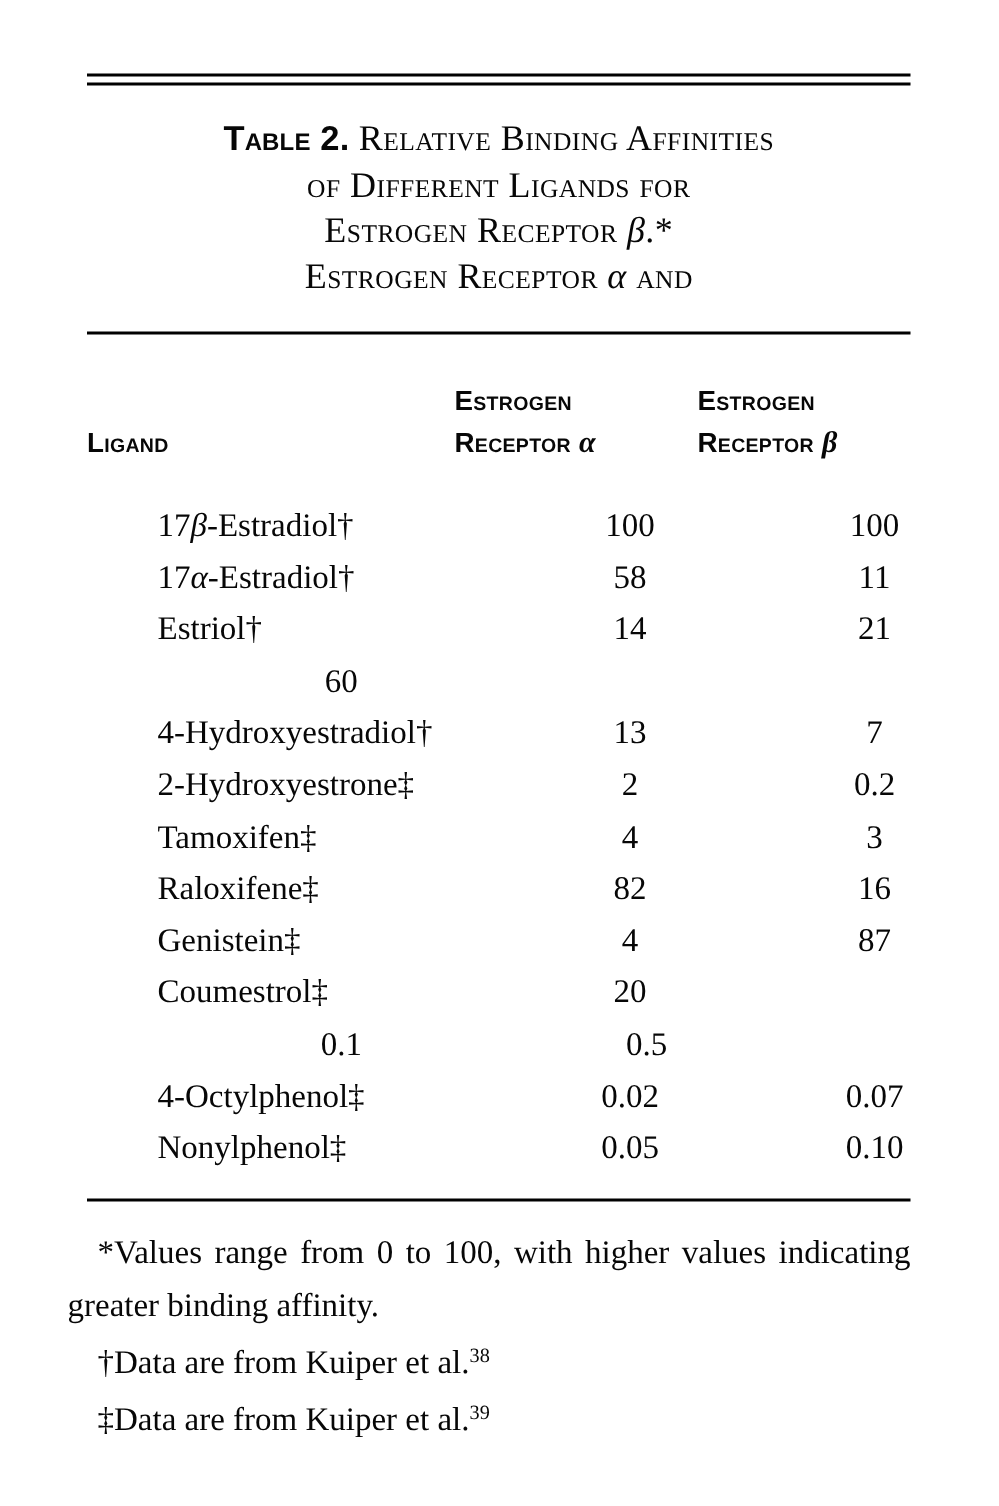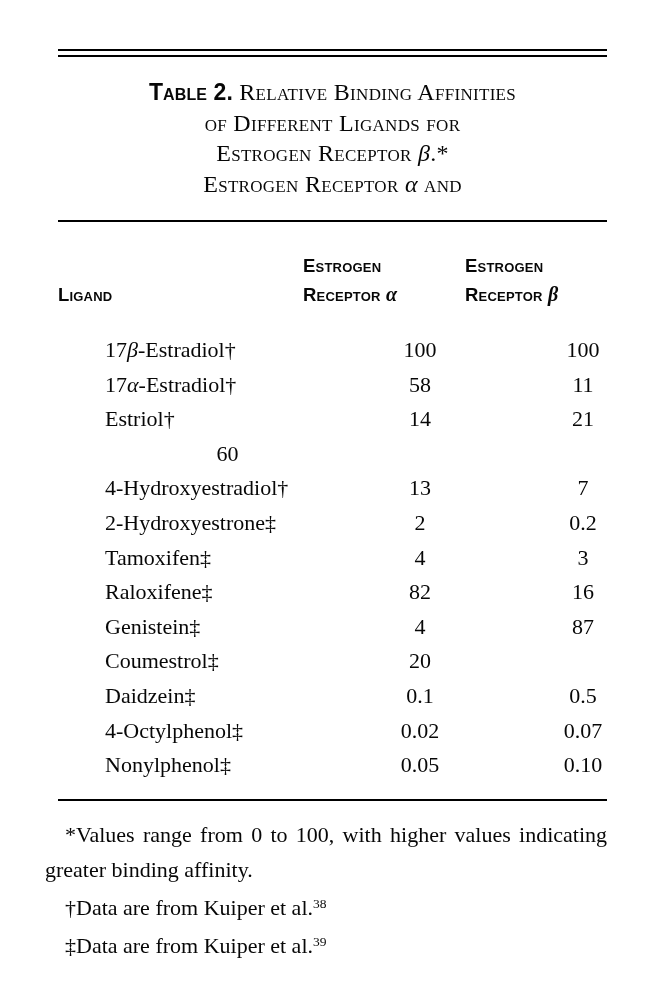--- a/index.html
+++ b/index.html
@@ -161,7 +161,6 @@
         <div class="c-num">20</div>
       </div>
       <div class="trow">
-        <div class="greekify">Daidzein‡</div>
         <div class="c-num">0.1</div>
         <div class="c-num col-beta">0.5</div>
       </div>

